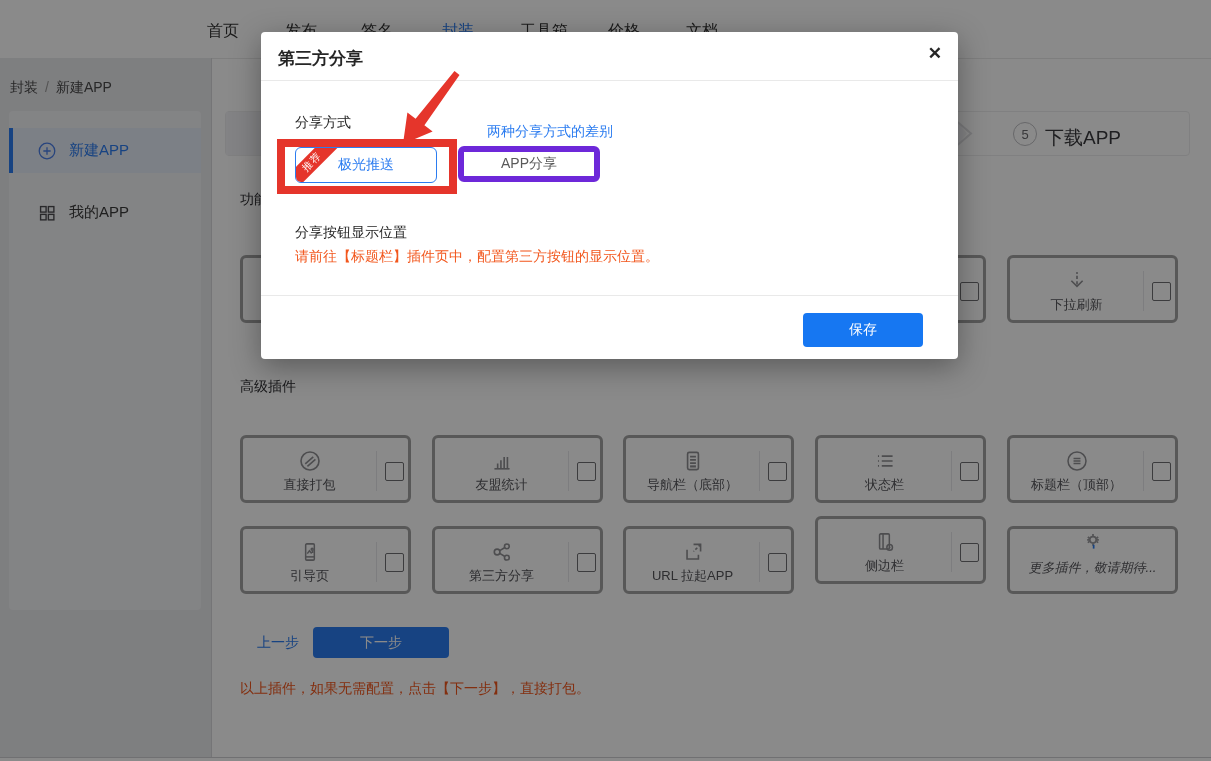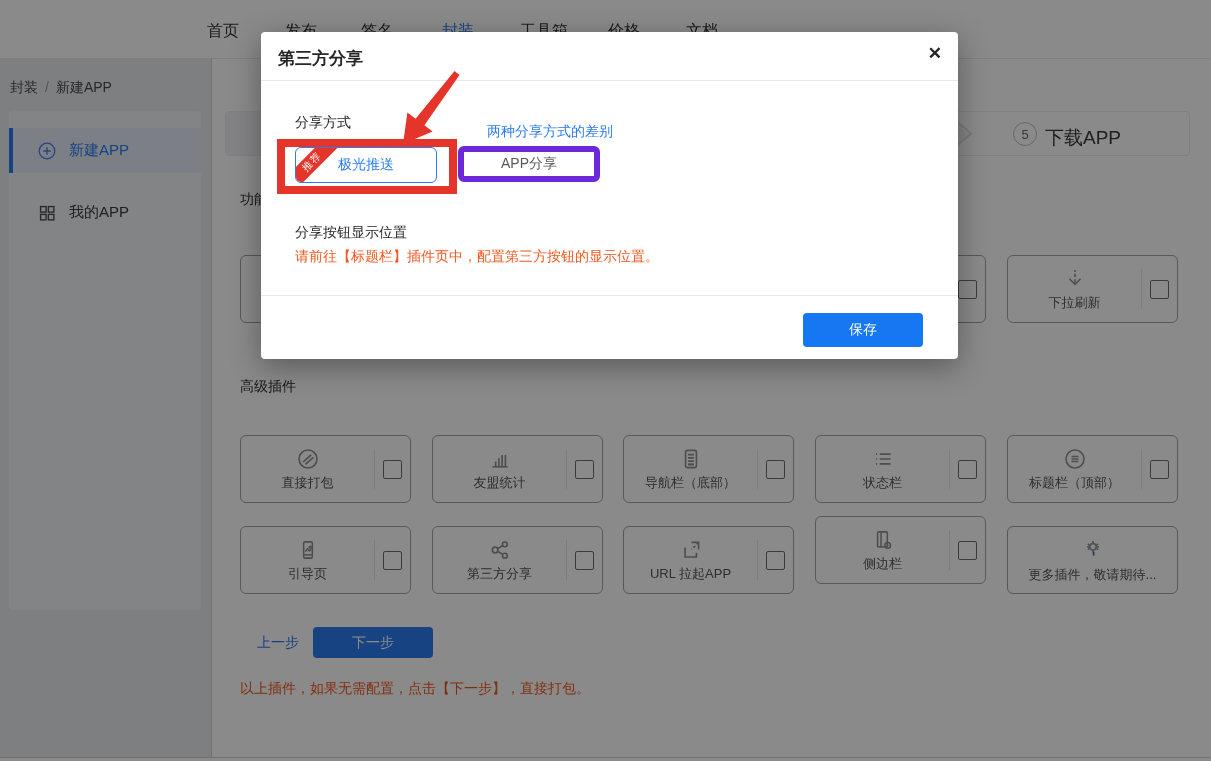--- a/index.html
+++ b/index.html
@@ -28,7 +28,7 @@
   .step-label{position:absolute;left:819px;top:13px;font-size:19px;color:#3a3a3e;}
   .sect-title{position:absolute;font-size:14px;color:#2e2e32;}
   
-  .plugcard{position:absolute;width:171px;height:68px;border:1px solid #a3a3a3;border-radius:6px;box-sizing:border-box;cursor:pointer;background:#fff;}
+  .plugcard{position:absolute;width:171px;height:68px;border:3px solid #a3a3a3;border-radius:6px;box-sizing:border-box;cursor:pointer;background:#fff;}
   .pc-left{position:absolute;left:0;top:0;width:133px;height:66px;display:flex;flex-direction:column;align-items:center;justify-content:center;gap:2px;}
   .pc-label{font-size:13px;color:#55555a;white-space:nowrap;}
   .pc-div{position:absolute;left:133px;top:13px;height:40px;width:1px;background:#e7e7ea;}

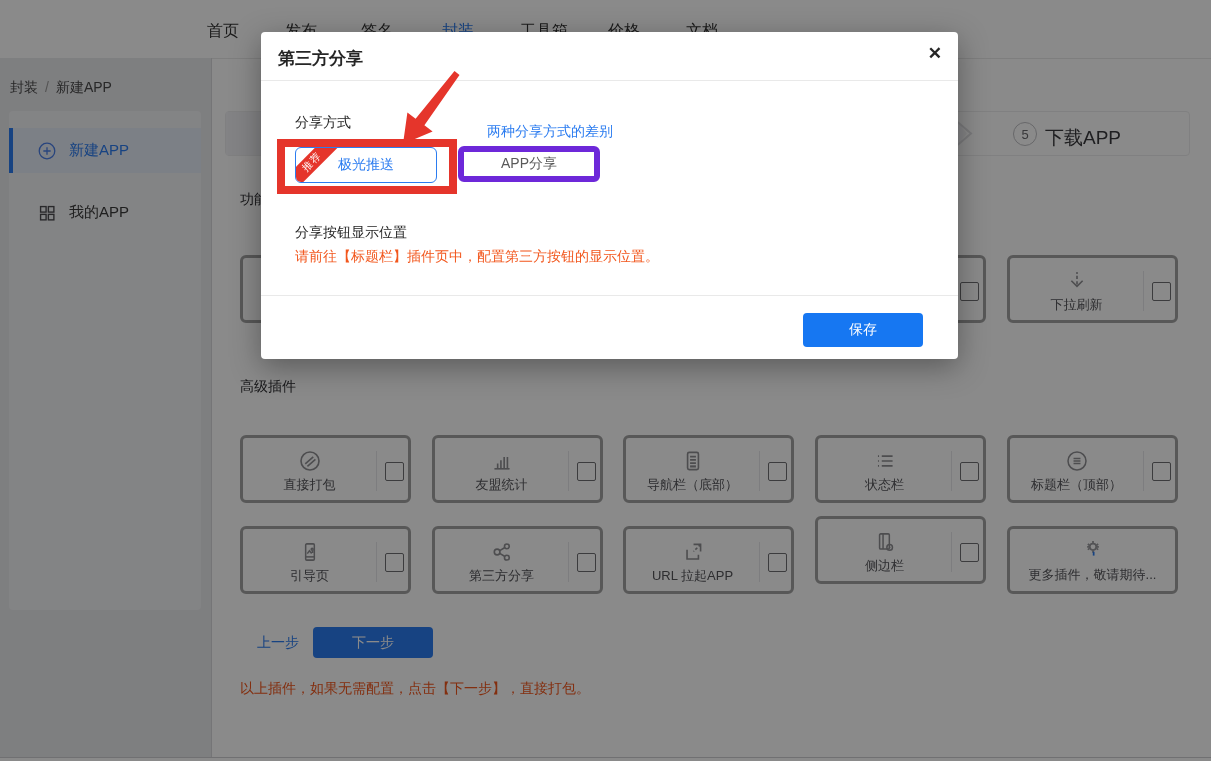--- a/index.html
+++ b/index.html
@@ -33,7 +33,7 @@
   .pc-label{font-size:13px;color:#55555a;white-space:nowrap;}
   .pc-div{position:absolute;left:133px;top:13px;height:40px;width:1px;background:#e7e7ea;}
   .pc-check{position:absolute;left:142px;top:24px;width:17px;height:17px;border:1.5px solid #707074;border-radius:2px;background:transparent;cursor:pointer;}
-  .pc-full{position:absolute;inset:0;display:flex;flex-direction:column;align-items:center;justify-content:center;gap:4px;}
+  .pc-full{position:absolute;inset:0;display:flex;flex-direction:column;align-items:center;justify-content:flex-start;gap:4px;font-style:italic;}
   .btn-next{position:absolute;left:313px;top:627px;width:120px;height:31px;background:var(--accent);color:#fff;
             border:none;border-radius:4px;font-size:14px;font-family:inherit;cursor:pointer;}
   .prev-link{position:absolute;left:257px;top:634px;font-size:14px;color:var(--accent);cursor:pointer;}

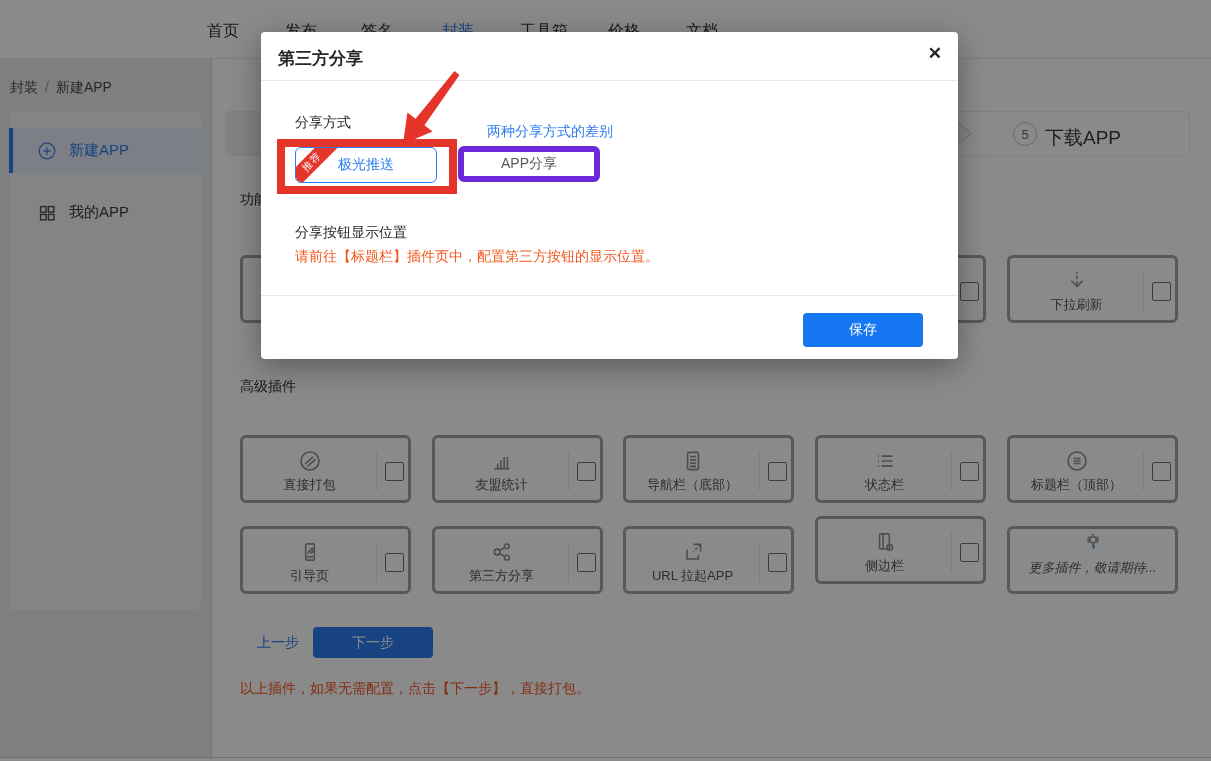--- a/index.html
+++ b/index.html
@@ -34,7 +34,7 @@
   .pc-div{position:absolute;left:133px;top:13px;height:40px;width:1px;background:#e7e7ea;}
   .pc-check{position:absolute;left:142px;top:24px;width:17px;height:17px;border:1.5px solid #707074;border-radius:2px;background:transparent;cursor:pointer;}
   .pc-full{position:absolute;inset:0;display:flex;flex-direction:column;align-items:center;justify-content:flex-start;gap:4px;font-style:italic;}
-  .btn-next{position:absolute;left:313px;top:627px;width:120px;height:31px;background:var(--accent);color:#fff;
+  .btn-next{position:absolute;left:313px;top:627px;width:136px;height:31px;background:var(--accent);color:#fff;
             border:none;border-radius:4px;font-size:14px;font-family:inherit;cursor:pointer;}
   .prev-link{position:absolute;left:257px;top:634px;font-size:14px;color:var(--accent);cursor:pointer;}
   .note-warn{position:absolute;left:240px;top:680px;font-size:14px;color:var(--warn);}

